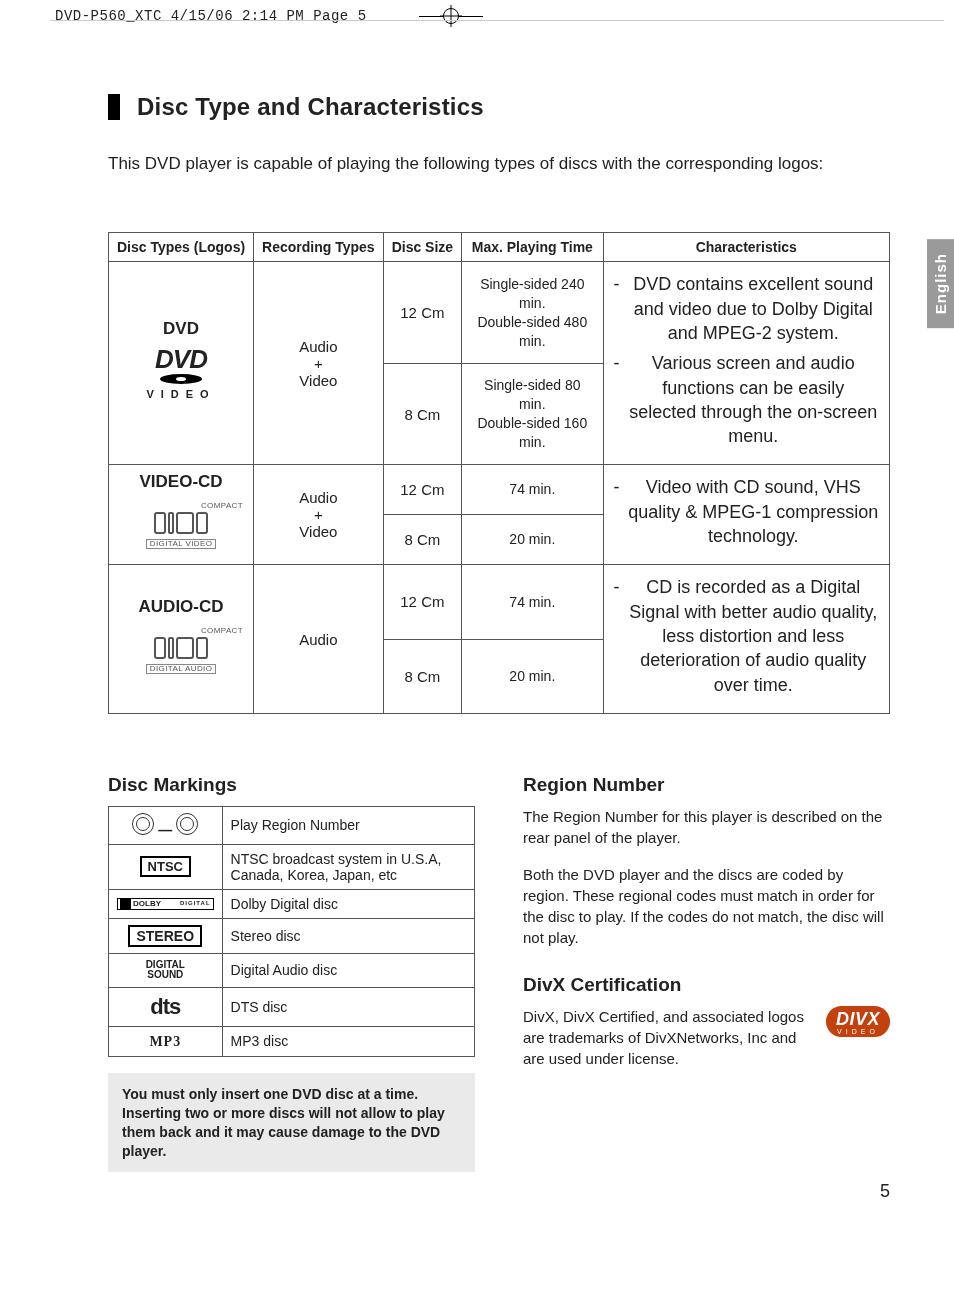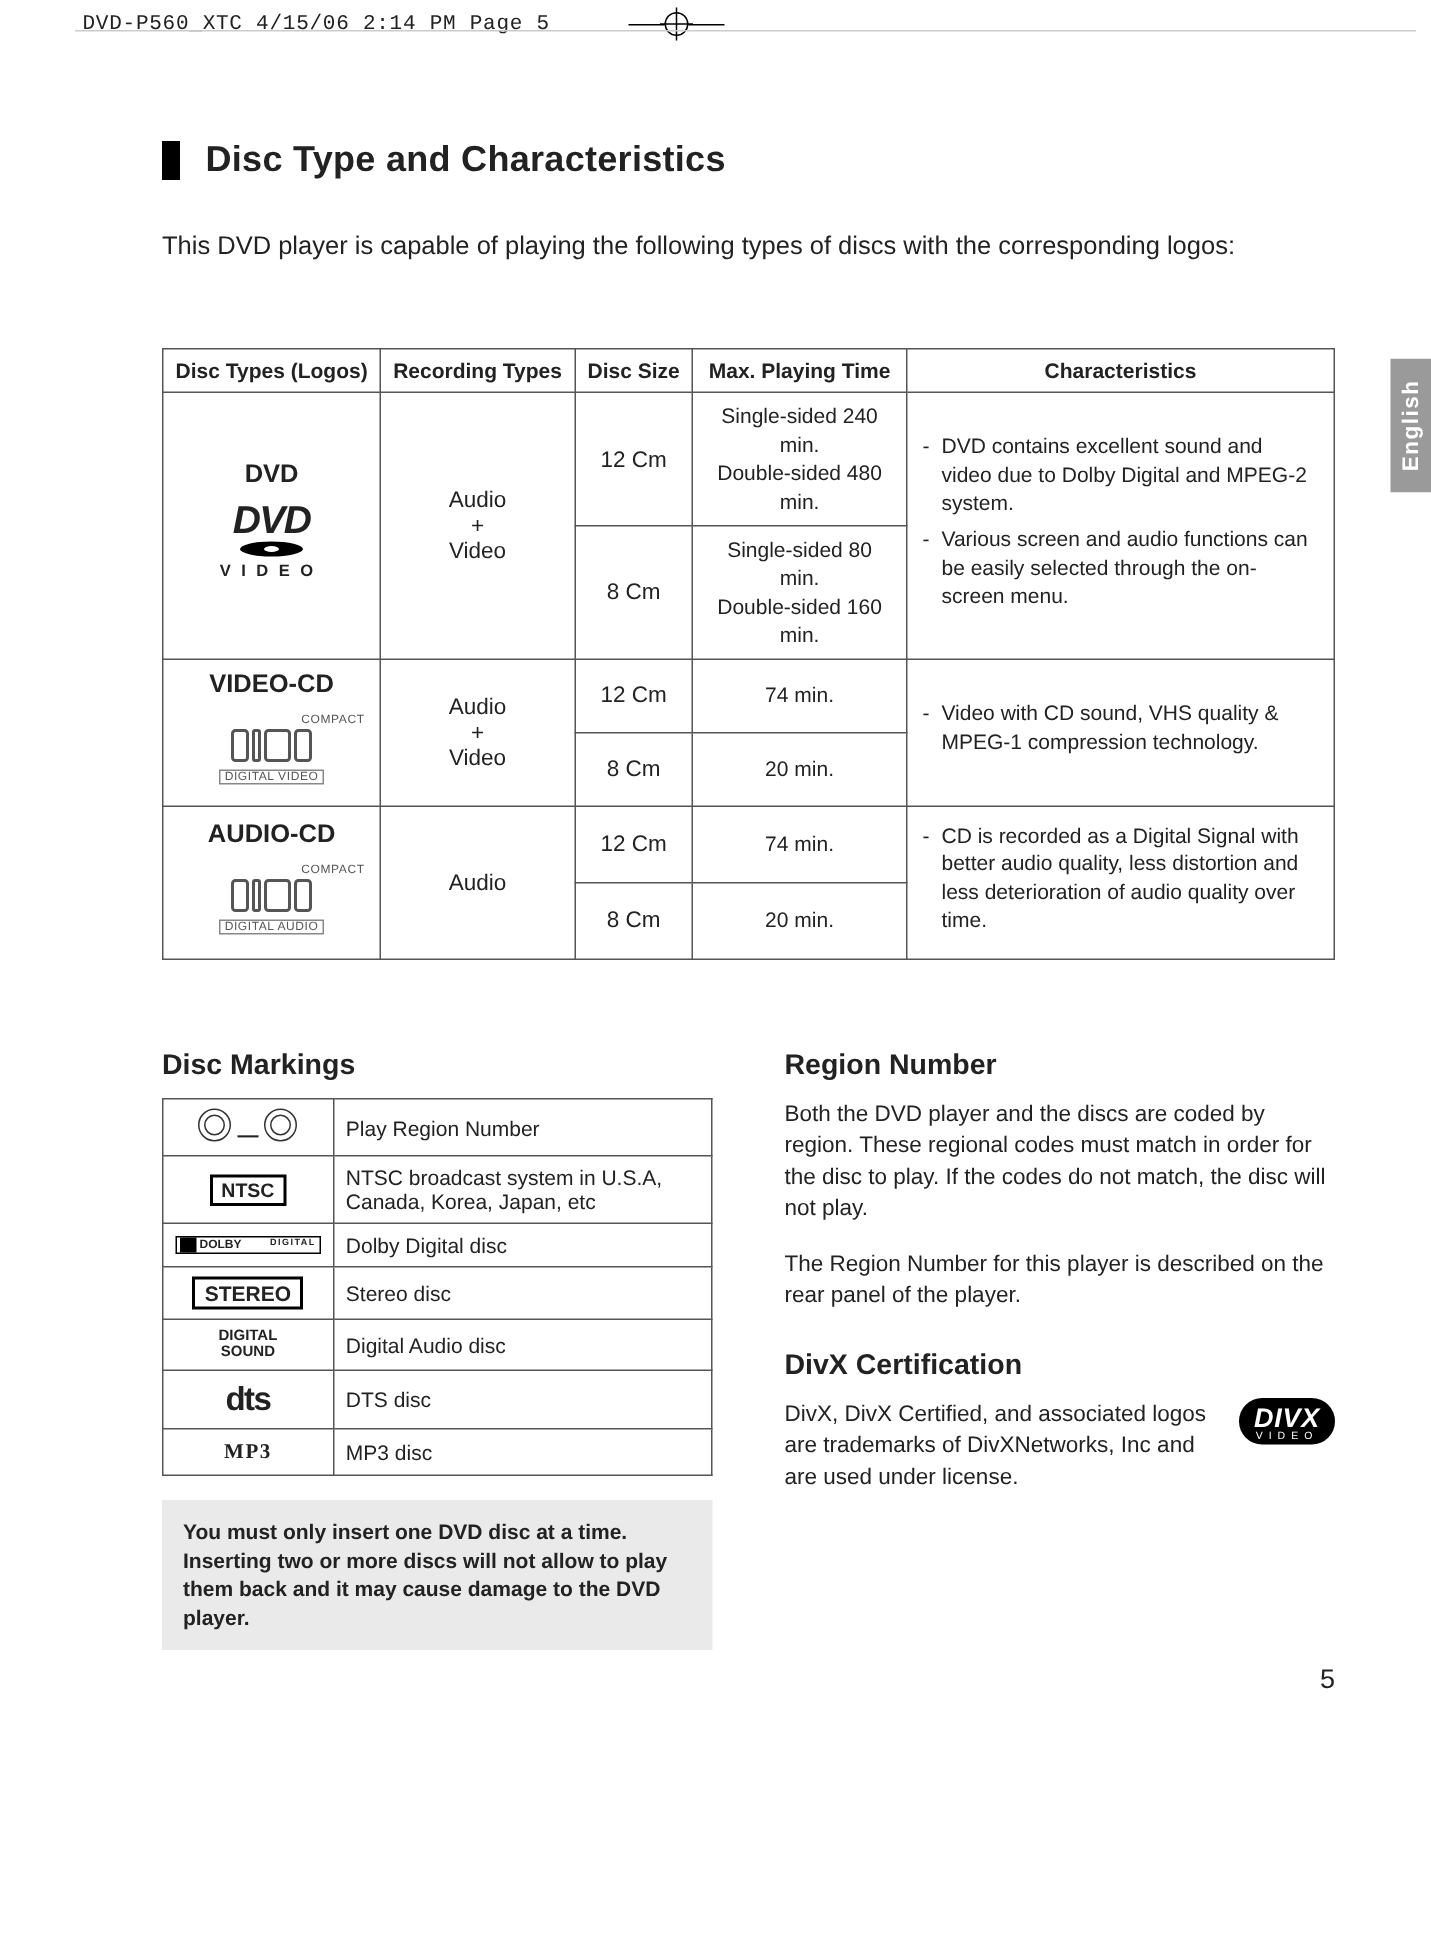--- a/index.html
+++ b/index.html
@@ -86,8 +86,8 @@
   }
   table.disc-table td.time { font-size: 14px; line-height:1.35; }
   table.disc-table td.char {
-    text-align: left;
-    font-size: 14px;
+    text-align: center;
+    font-size: 18px;
     padding: 10px 10px;
     line-height: 1.35;
   }

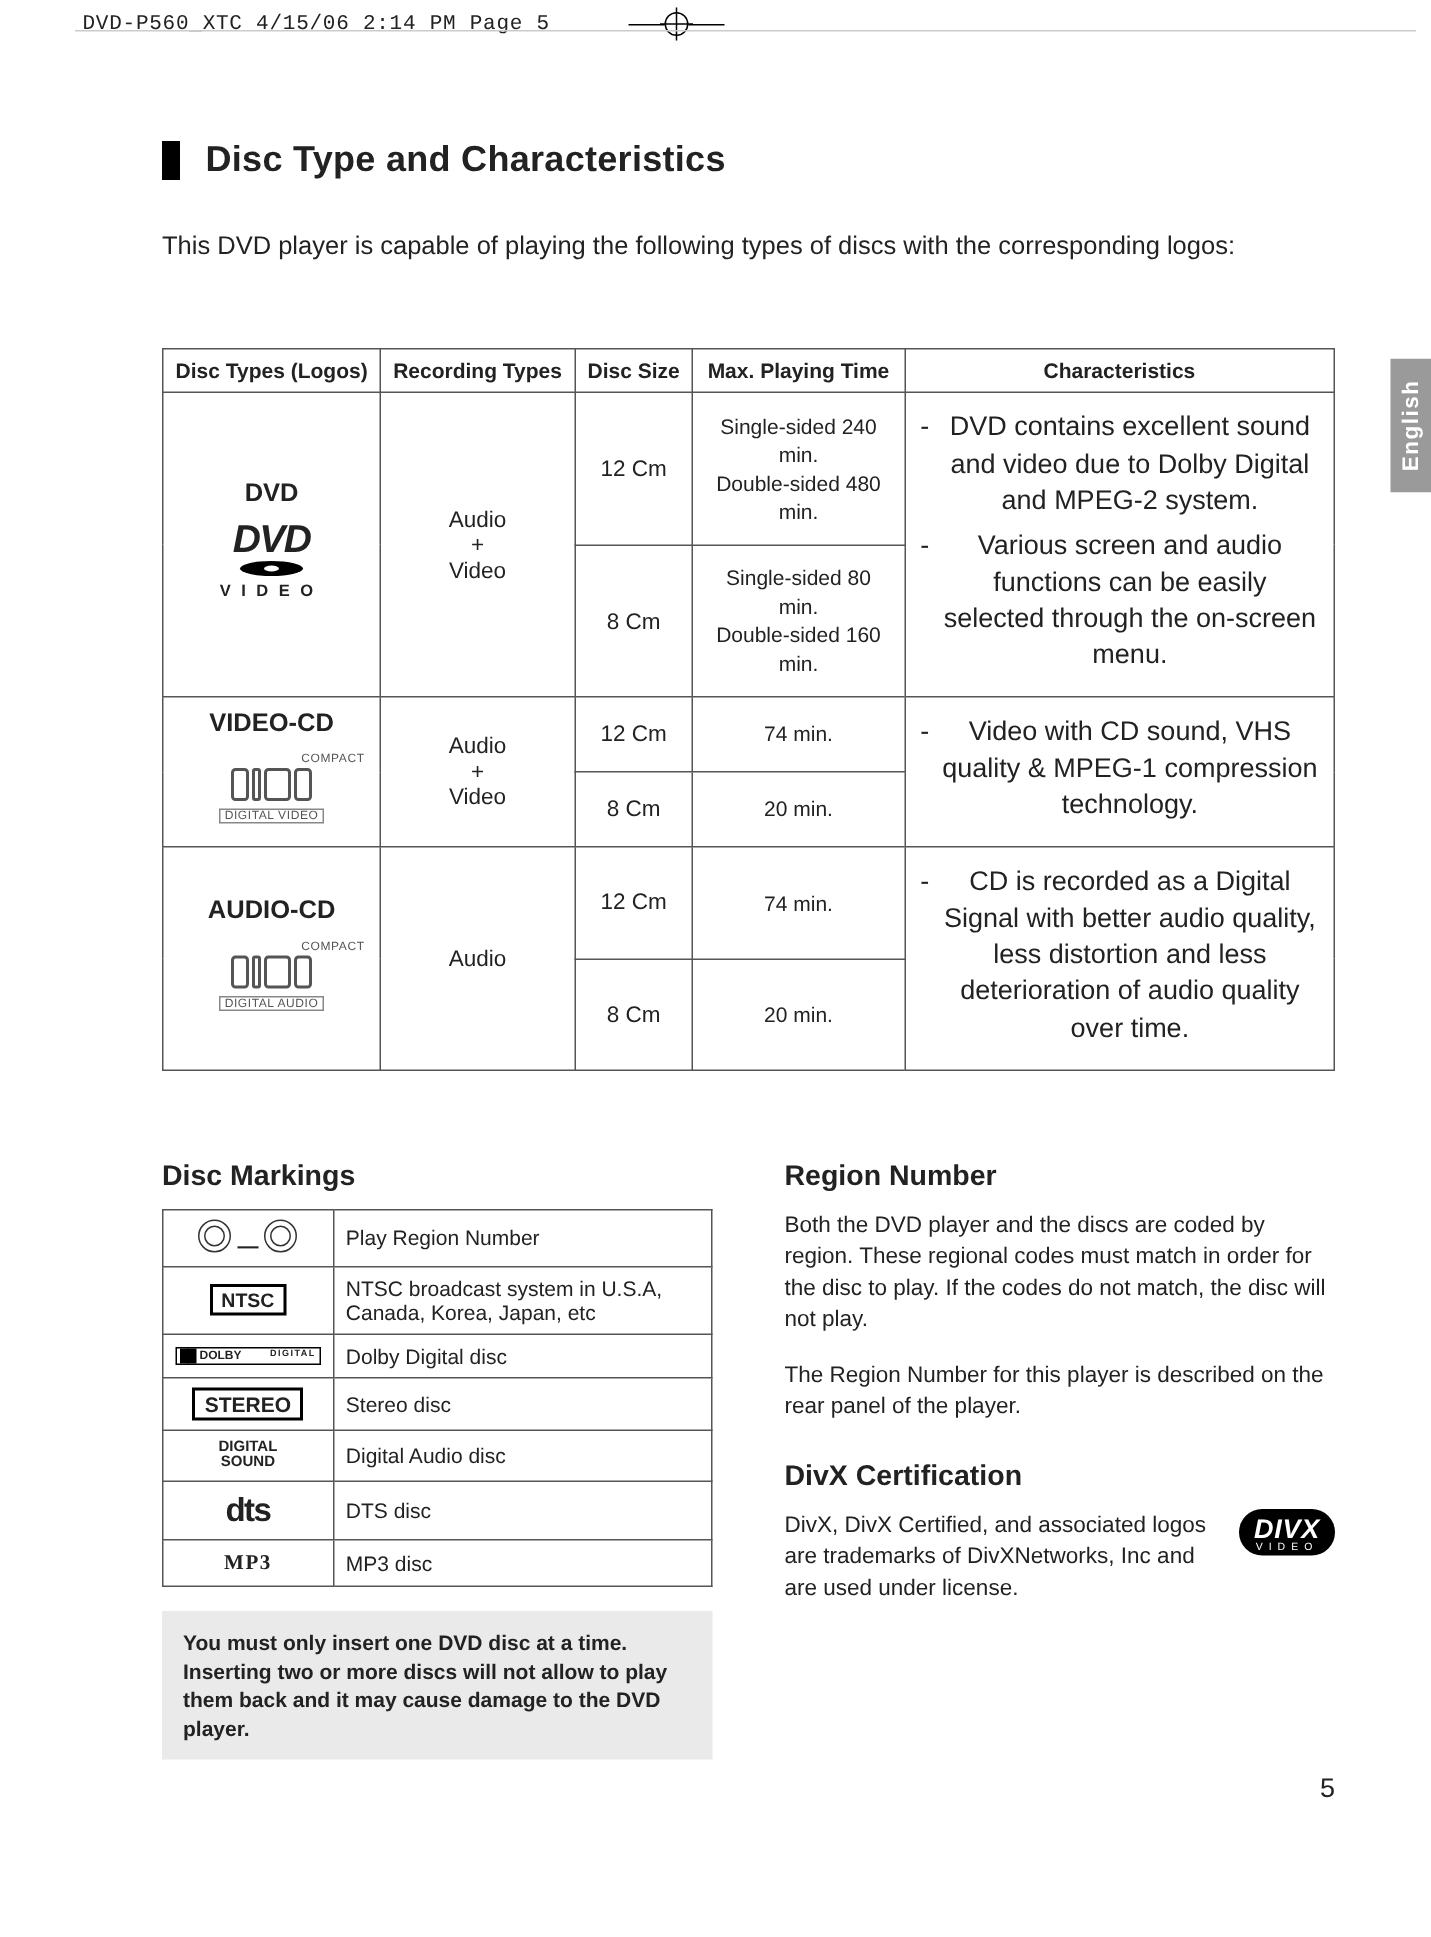--- a/index.html
+++ b/index.html
@@ -367,8 +367,8 @@
 
     <div class="col">
       <h3 class="sub-title">Region Number</h3>
+      <p class="body-p">The Region Number for this player is described on the rear panel of the player.</p>
       <p class="body-p">Both the DVD player and the discs are coded by region. These regional codes must match in order for the disc to play. If the codes do not match, the disc will not play.</p>
-      <p class="body-p">The Region Number for this player is described on the rear panel of the player.</p>
 
       <h3 class="sub-title" style="margin-top:26px">DivX Certification</h3>
       <div class="divx-row">

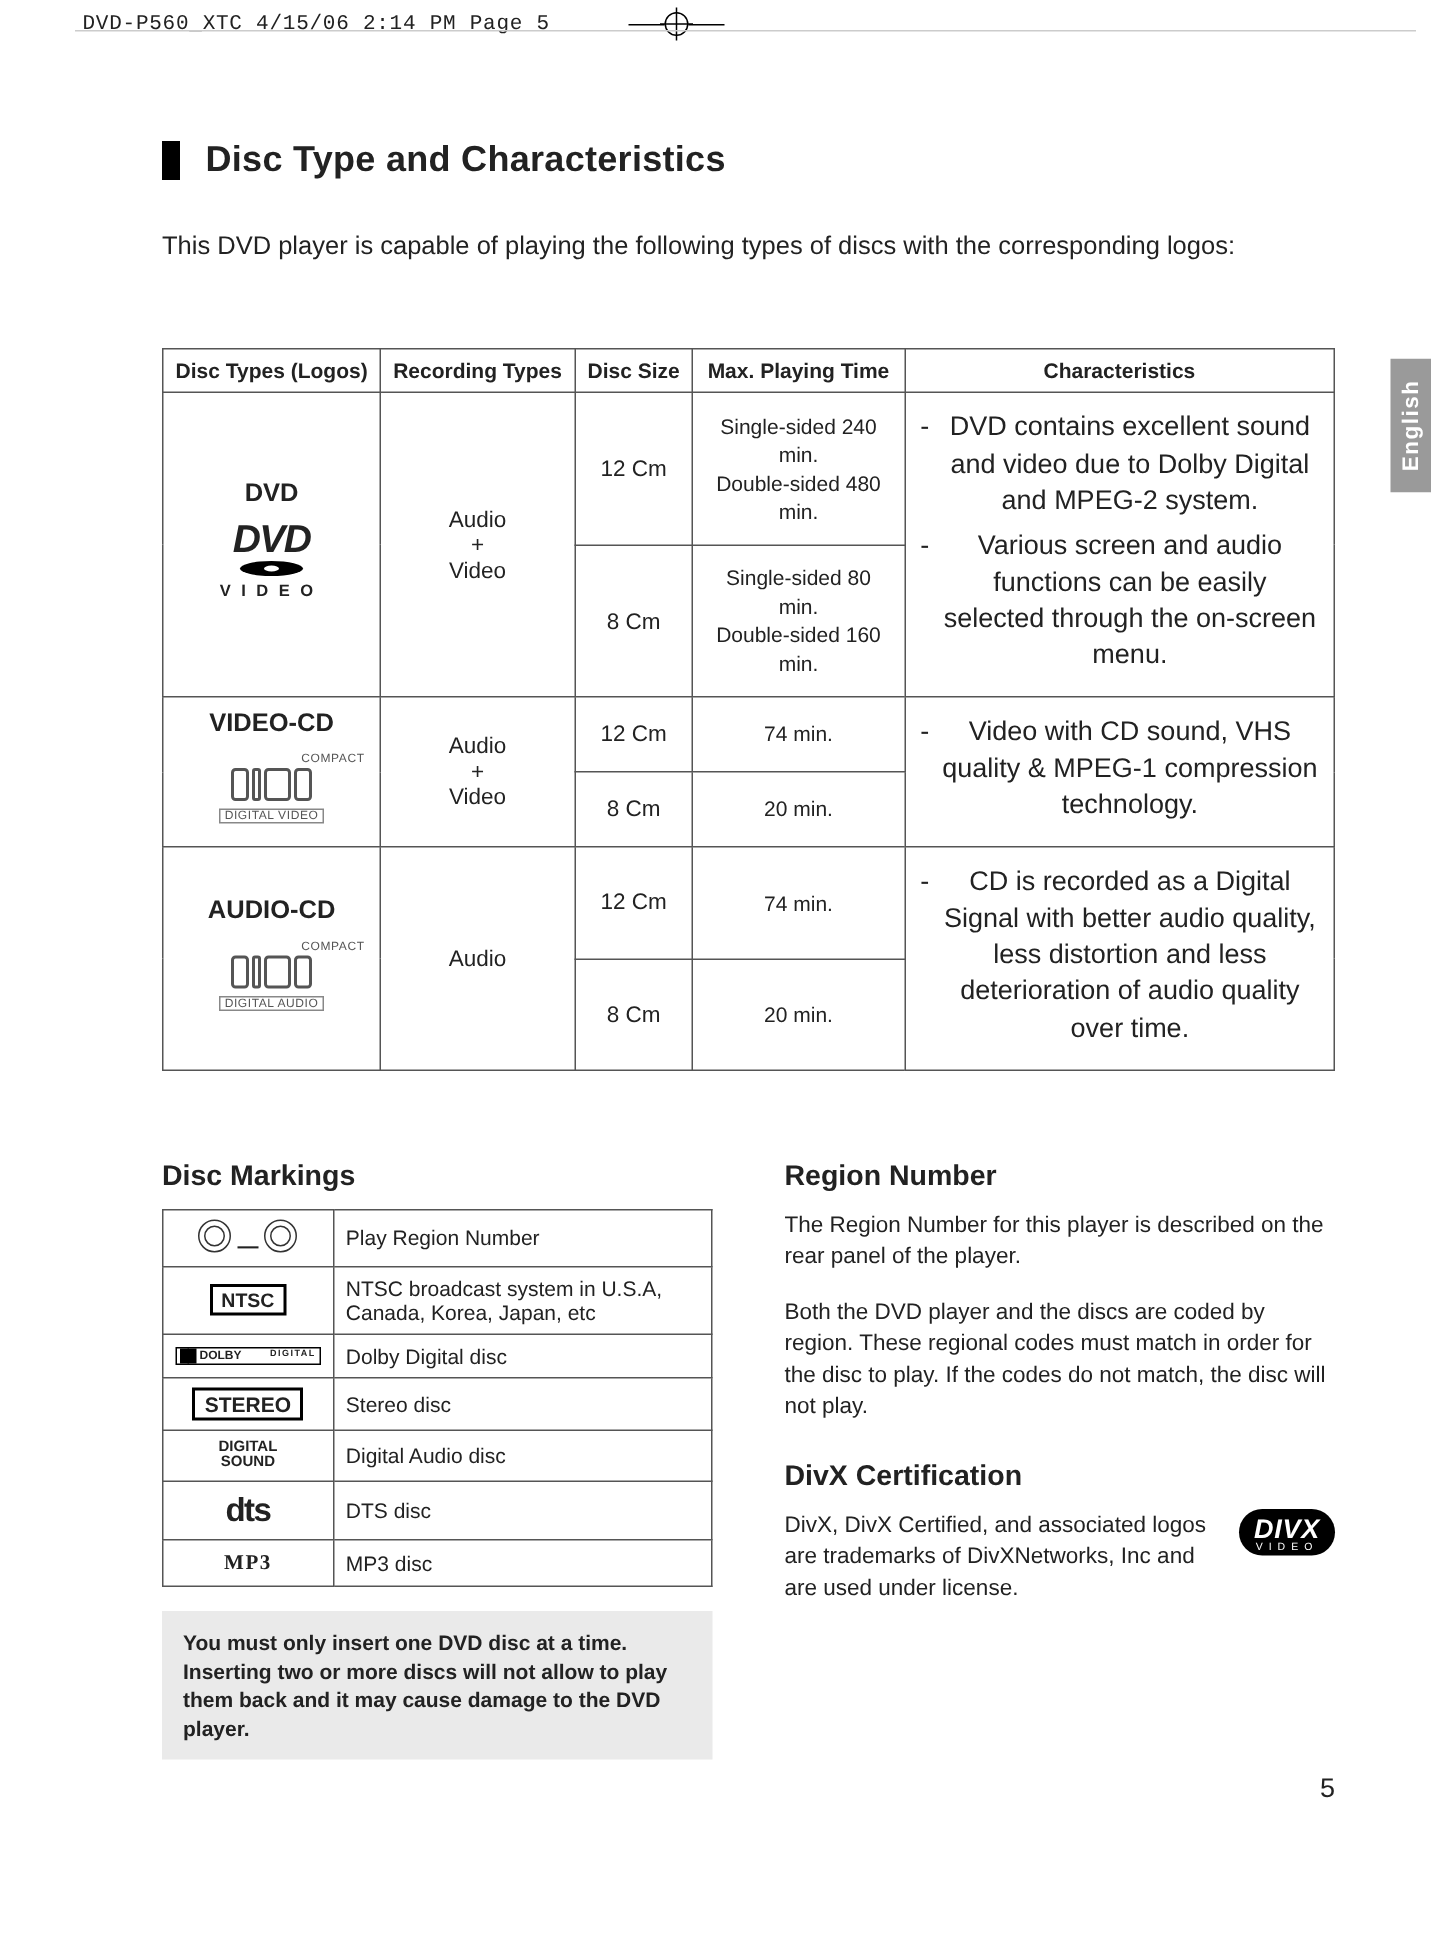--- a/index.html
+++ b/index.html
@@ -166,7 +166,7 @@
   .divx-row { display:flex; gap:14px; align-items:flex-start; }
   .divx-logo {
     flex:0 0 auto;
-    background:#000000; color:#fff; border-radius:16px;
+    background:#c2410c; color:#fff; border-radius:16px;
     padding:4px 10px 2px; text-align:center; line-height:1;
   }
   .divx-logo .main{ font-weight:900; font-style:italic; font-size:18px; letter-spacing:0.5px;}

